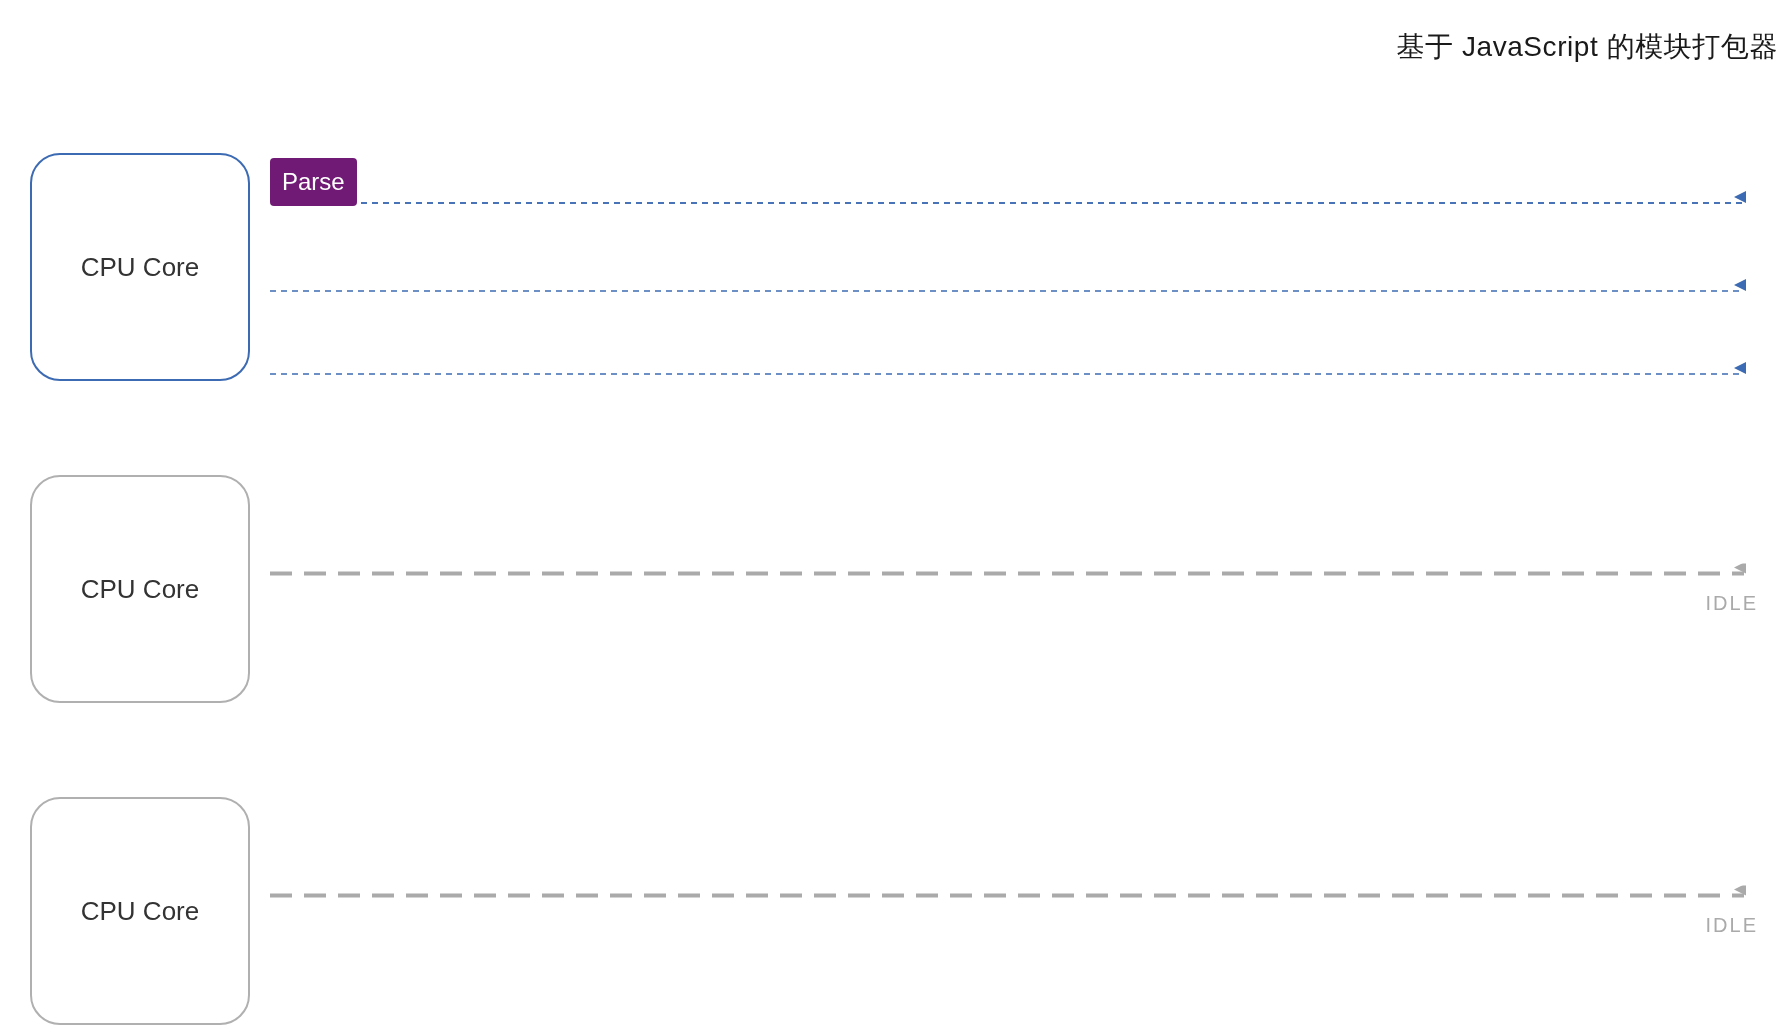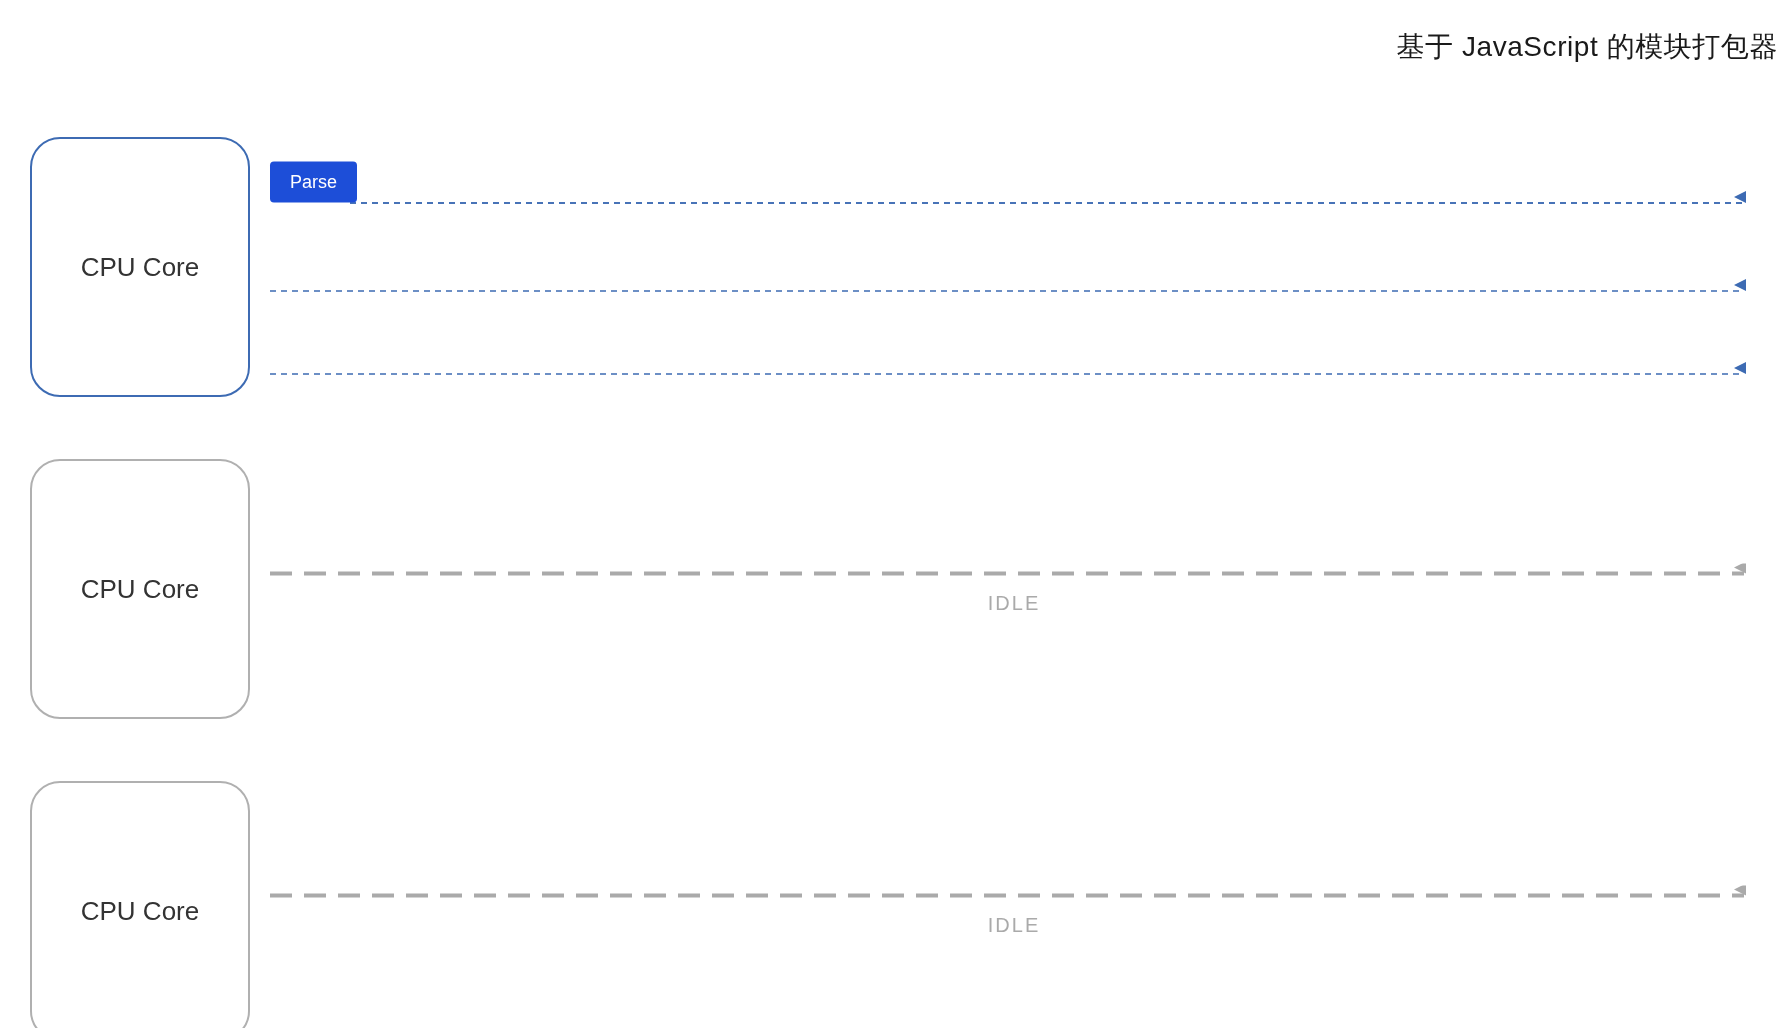--- a/index.html
+++ b/index.html
@@ -83,10 +83,10 @@
       left: 0;
       top: 50%;
       transform: translateY(-50%);
-      background: #1d4ed8;
+      background: #701a75;
       color: white;
-      padding: 10px 20px;
-      font-size: 18px;
+      padding: 10px 12px;
+      font-size: 24px;
       border-radius: 4px;
       white-space: nowrap;
       z-index: 3;

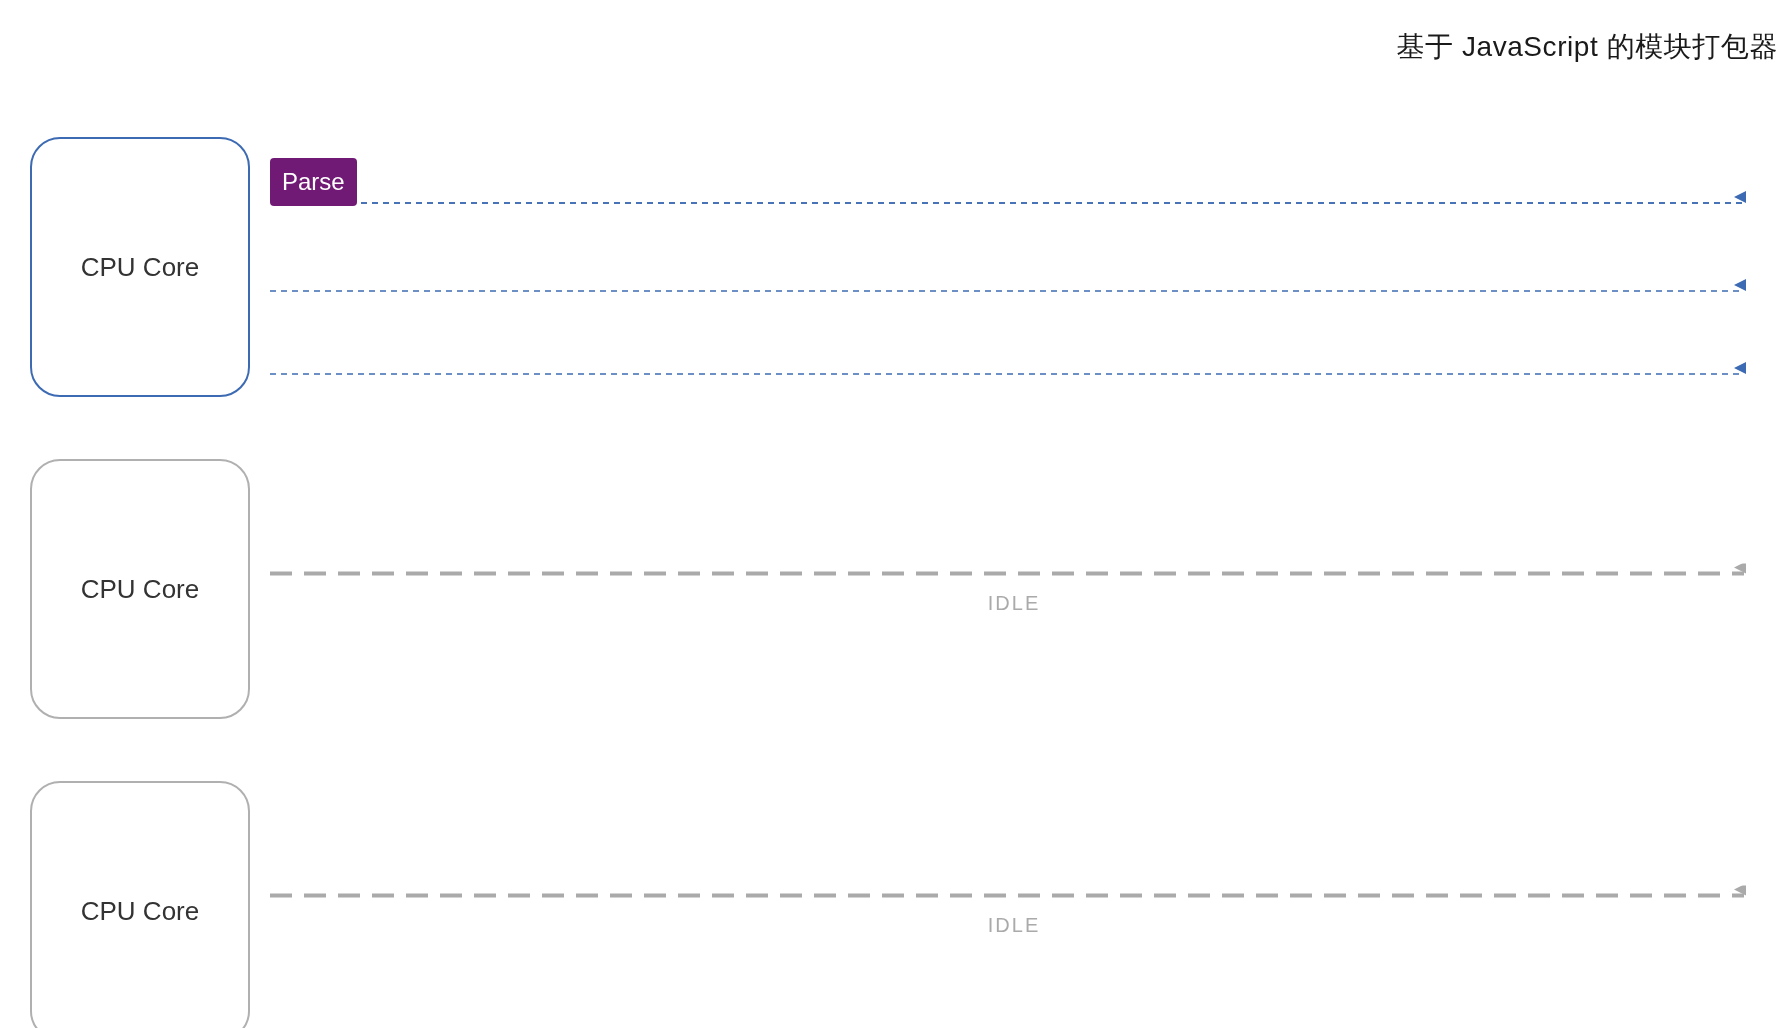--- a/index.html
+++ b/index.html
@@ -42,7 +42,7 @@
 
     .cpu-box {
       width: 220px;
-      height: 260px;
+      height: 228px;
       border-radius: 30px;
       display: flex;
       align-items: center;

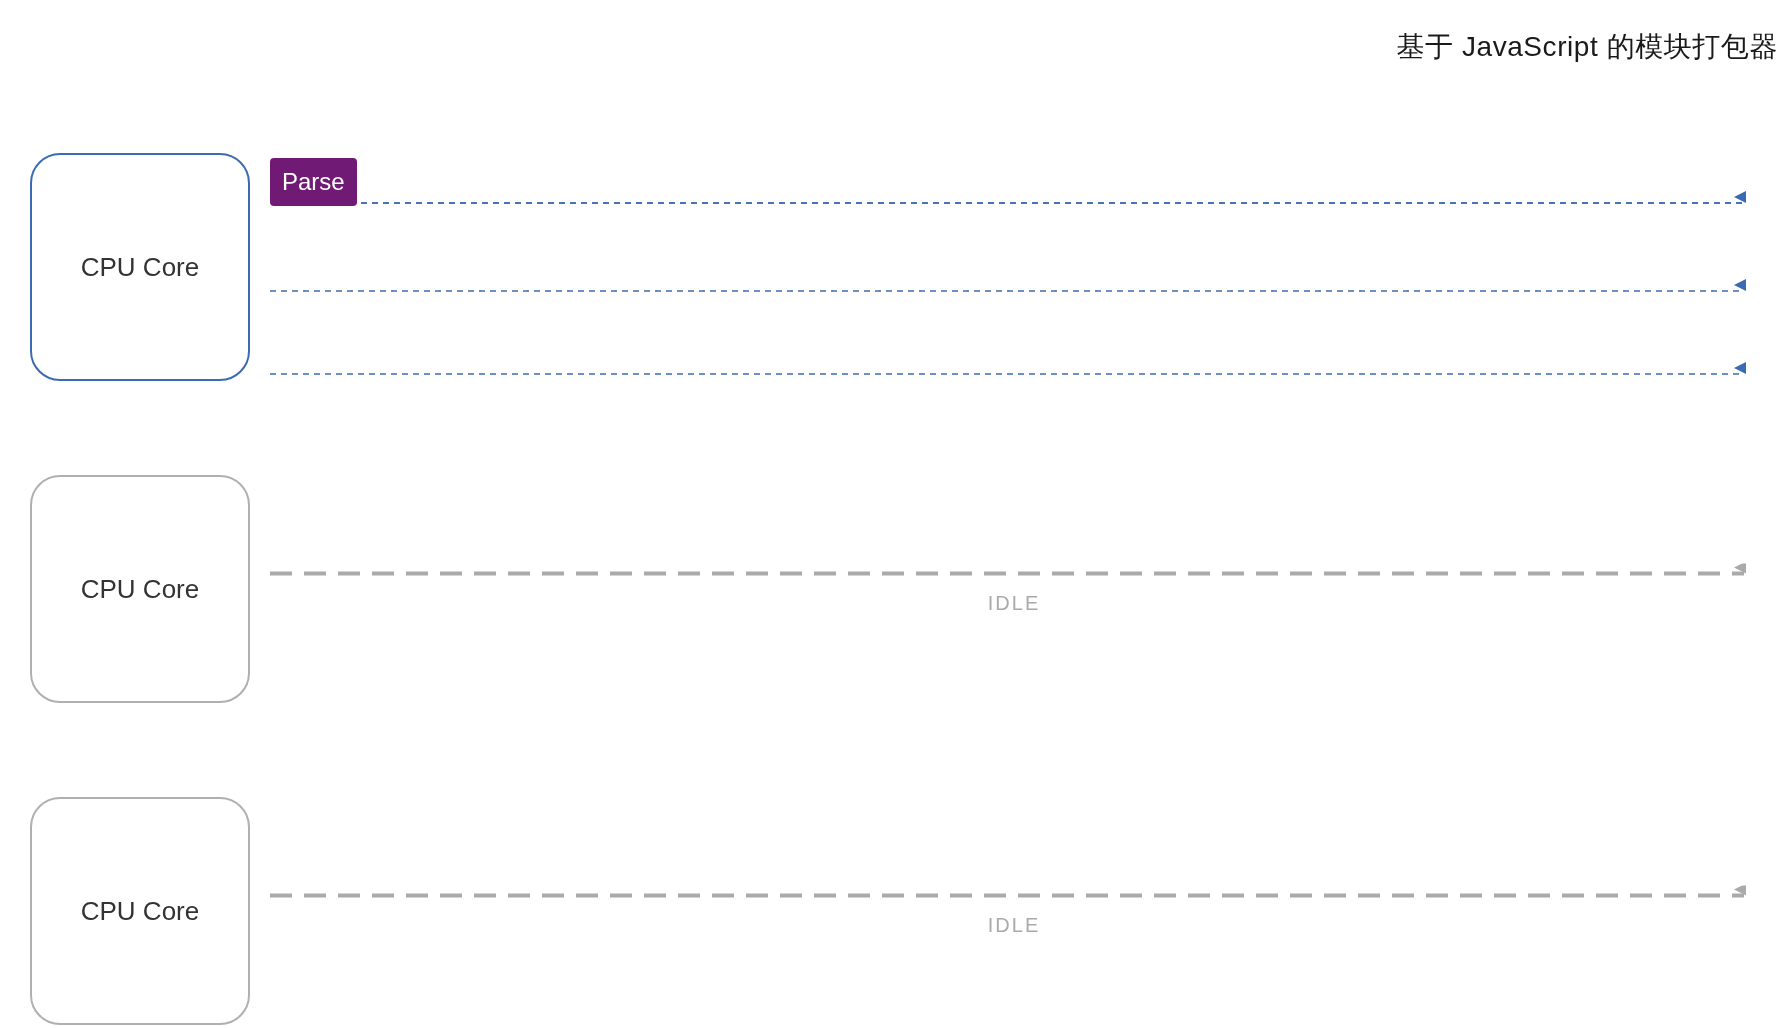--- a/index.html
+++ b/index.html
@@ -101,7 +101,7 @@
       transform: translateY(-50%);
       display: flex;
       flex-direction: column;
-      align-items: center;
+      align-items: flex-end;
       gap: 0;
     }
 

